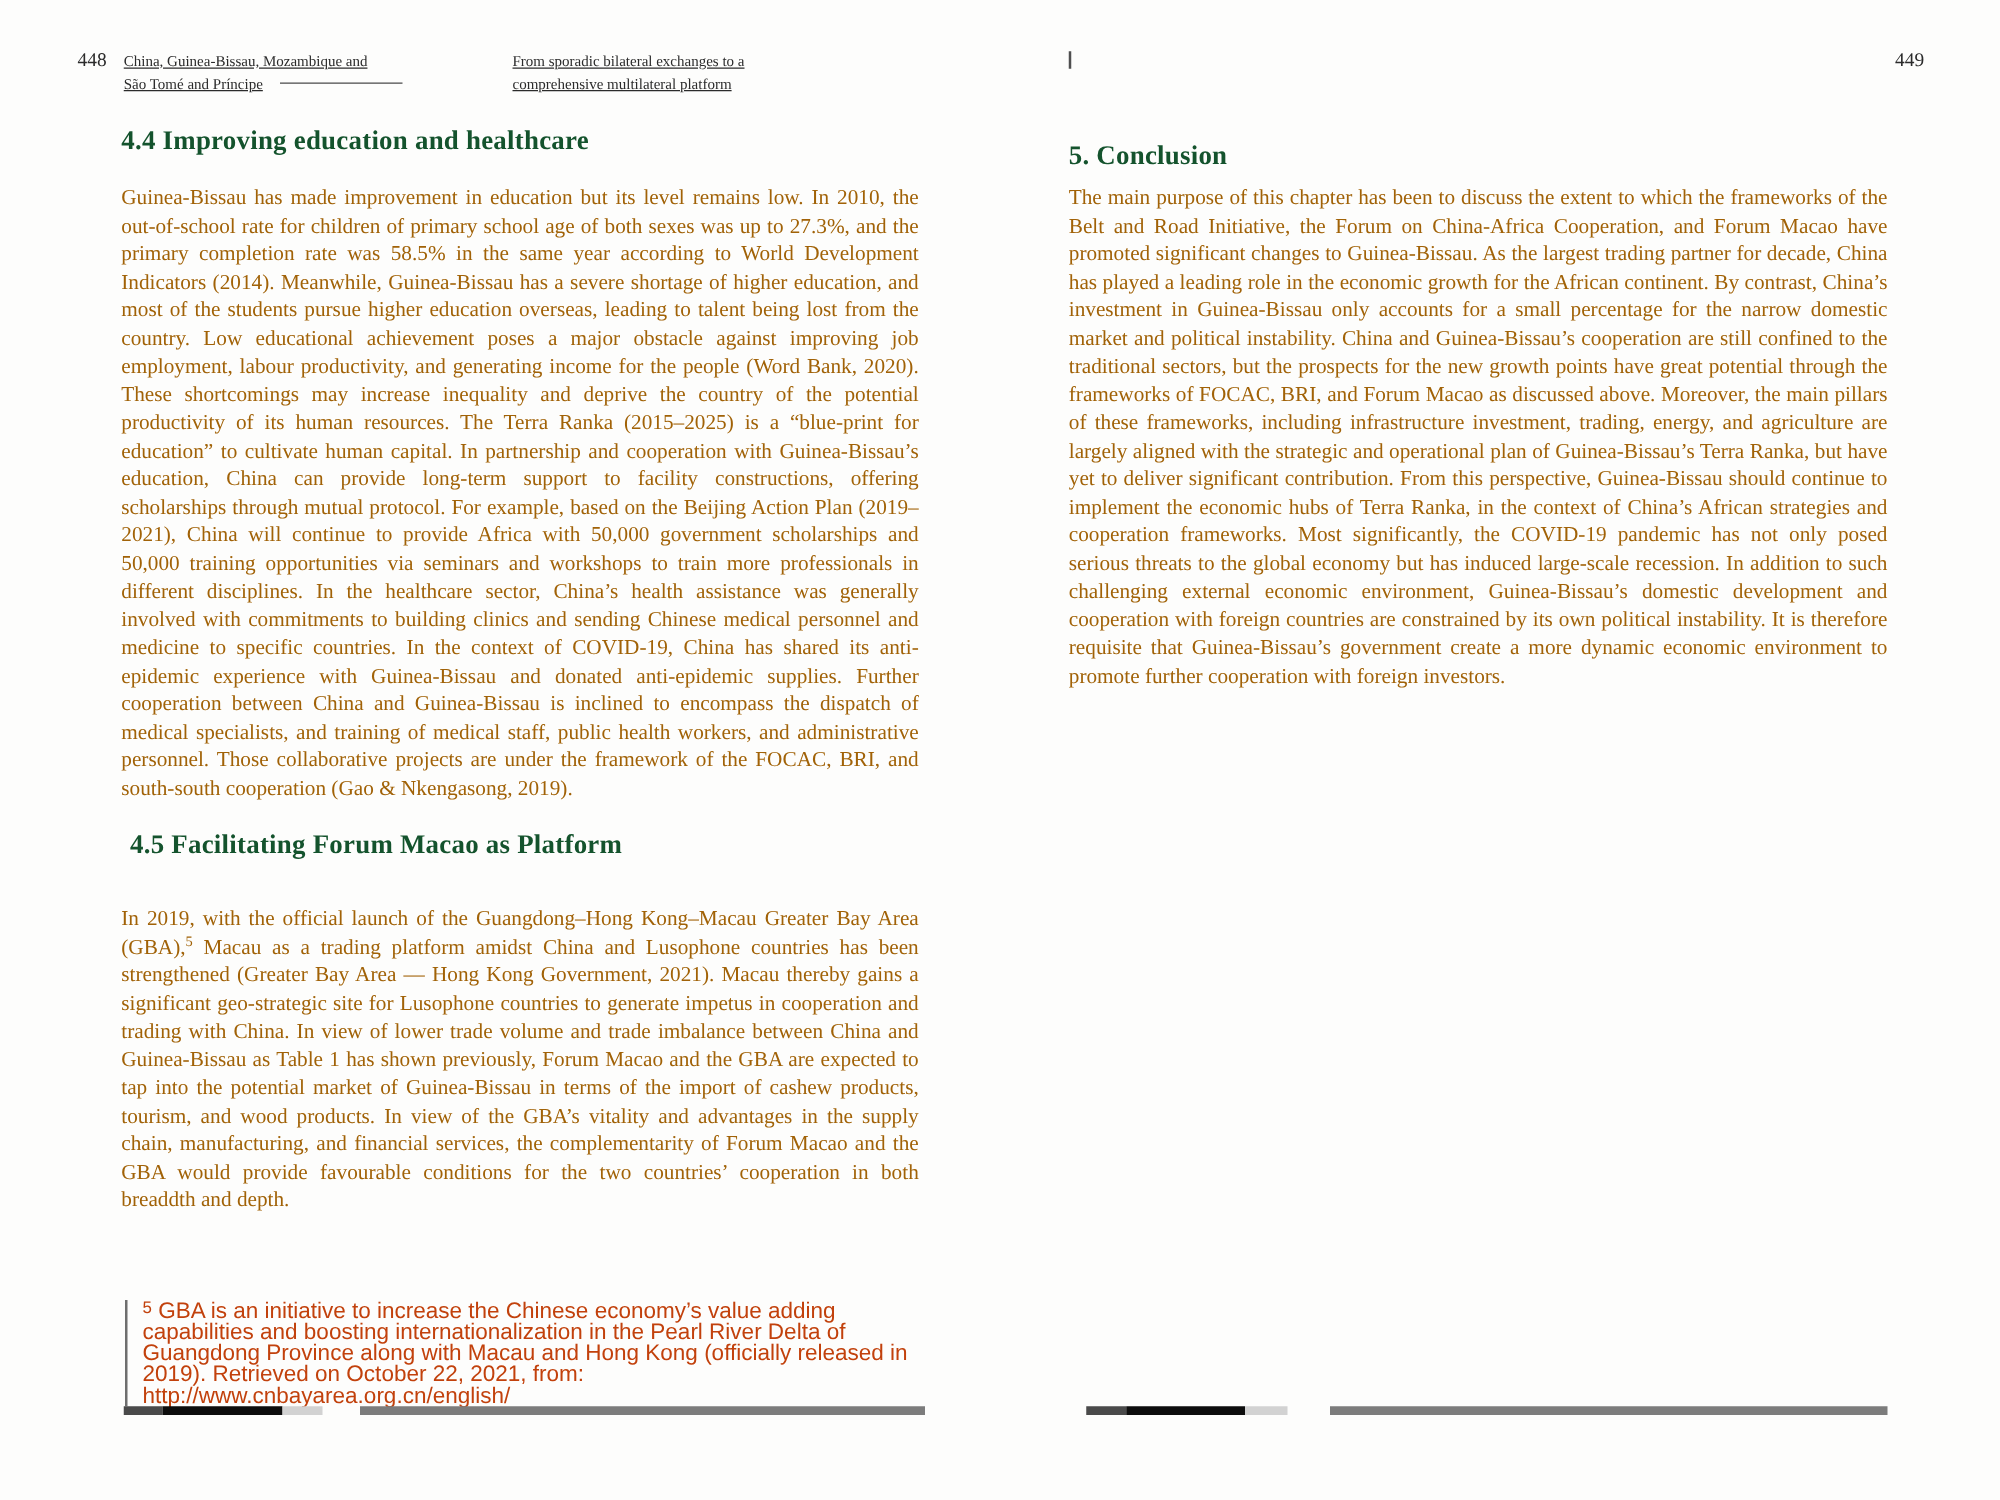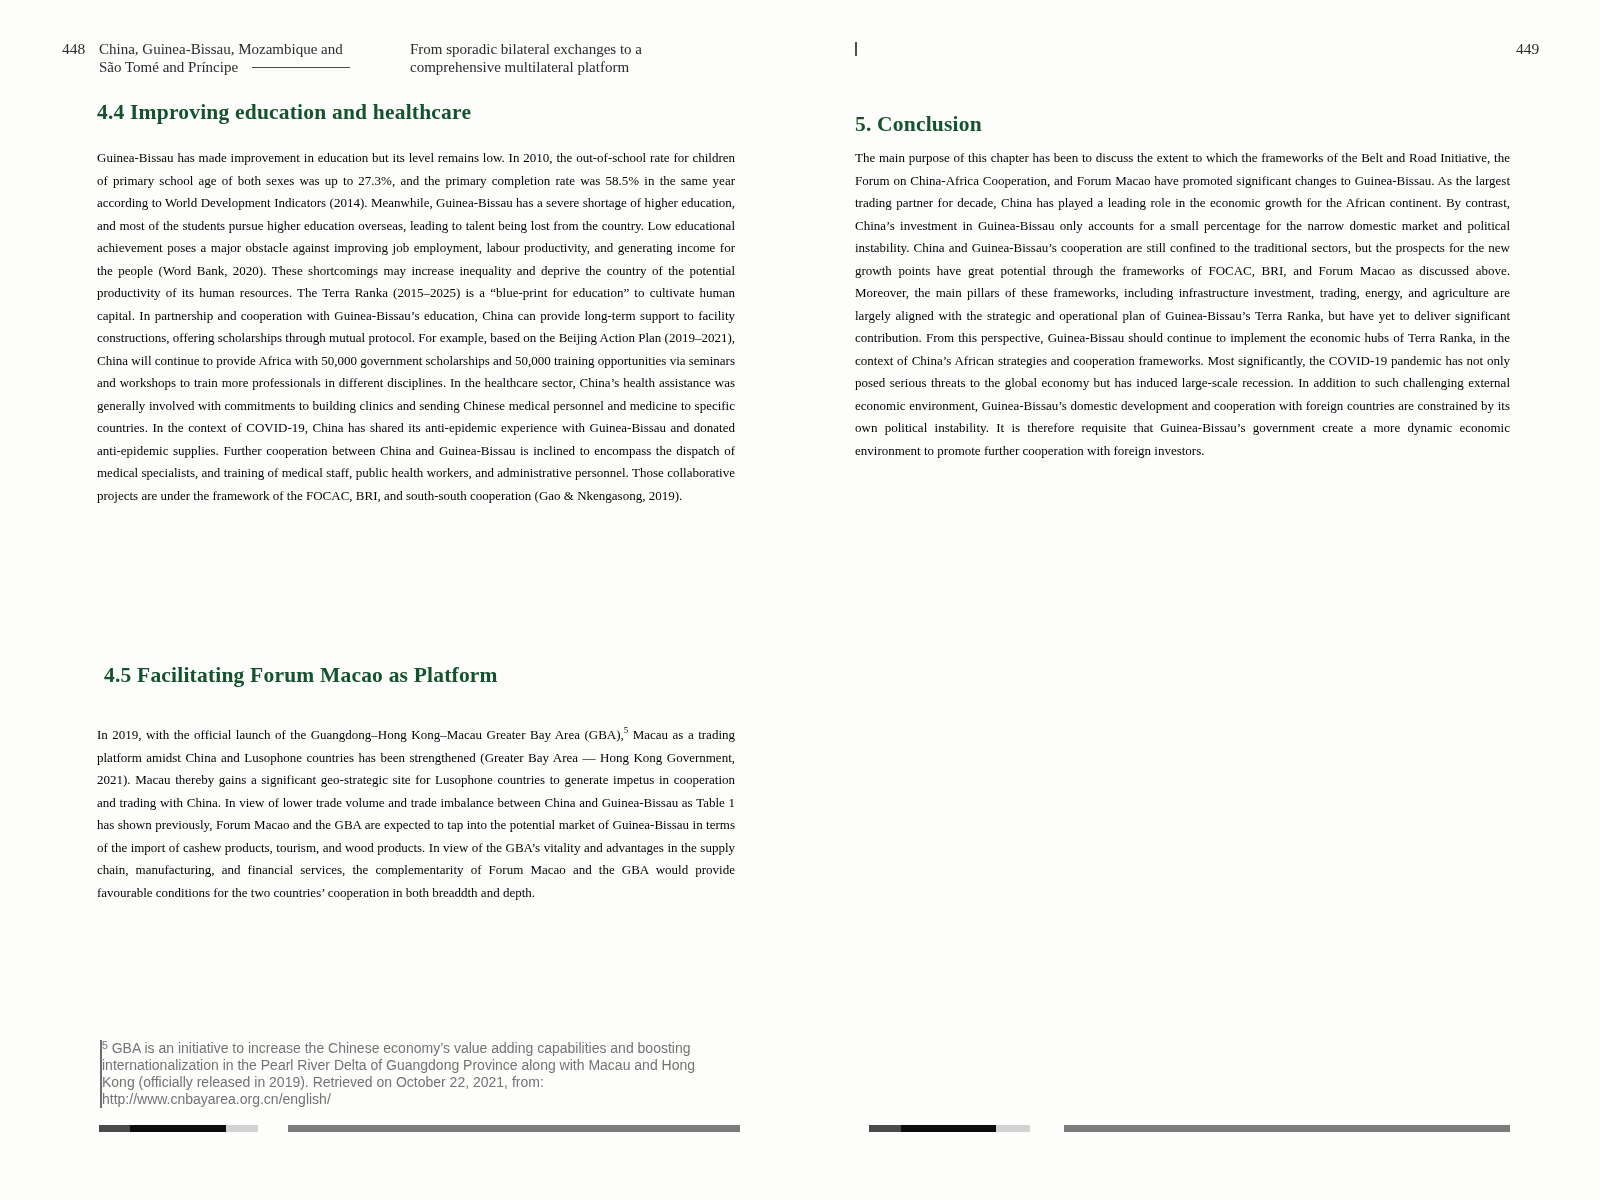--- a/index.html
+++ b/index.html
@@ -14,7 +14,7 @@
   .abs{position:absolute;}
 
   
-  .running{font-size:15px;line-height:18px;color:#2b2b2b;}
+  .running{font-size:12px;line-height:18px;color:#2b2b2b;text-decoration:underline;}
   .pageno{font-size:15.5px;color:#2b2b2b;text-align:right;}
   .title-rule{
     display:inline-block;width:98px;height:0;

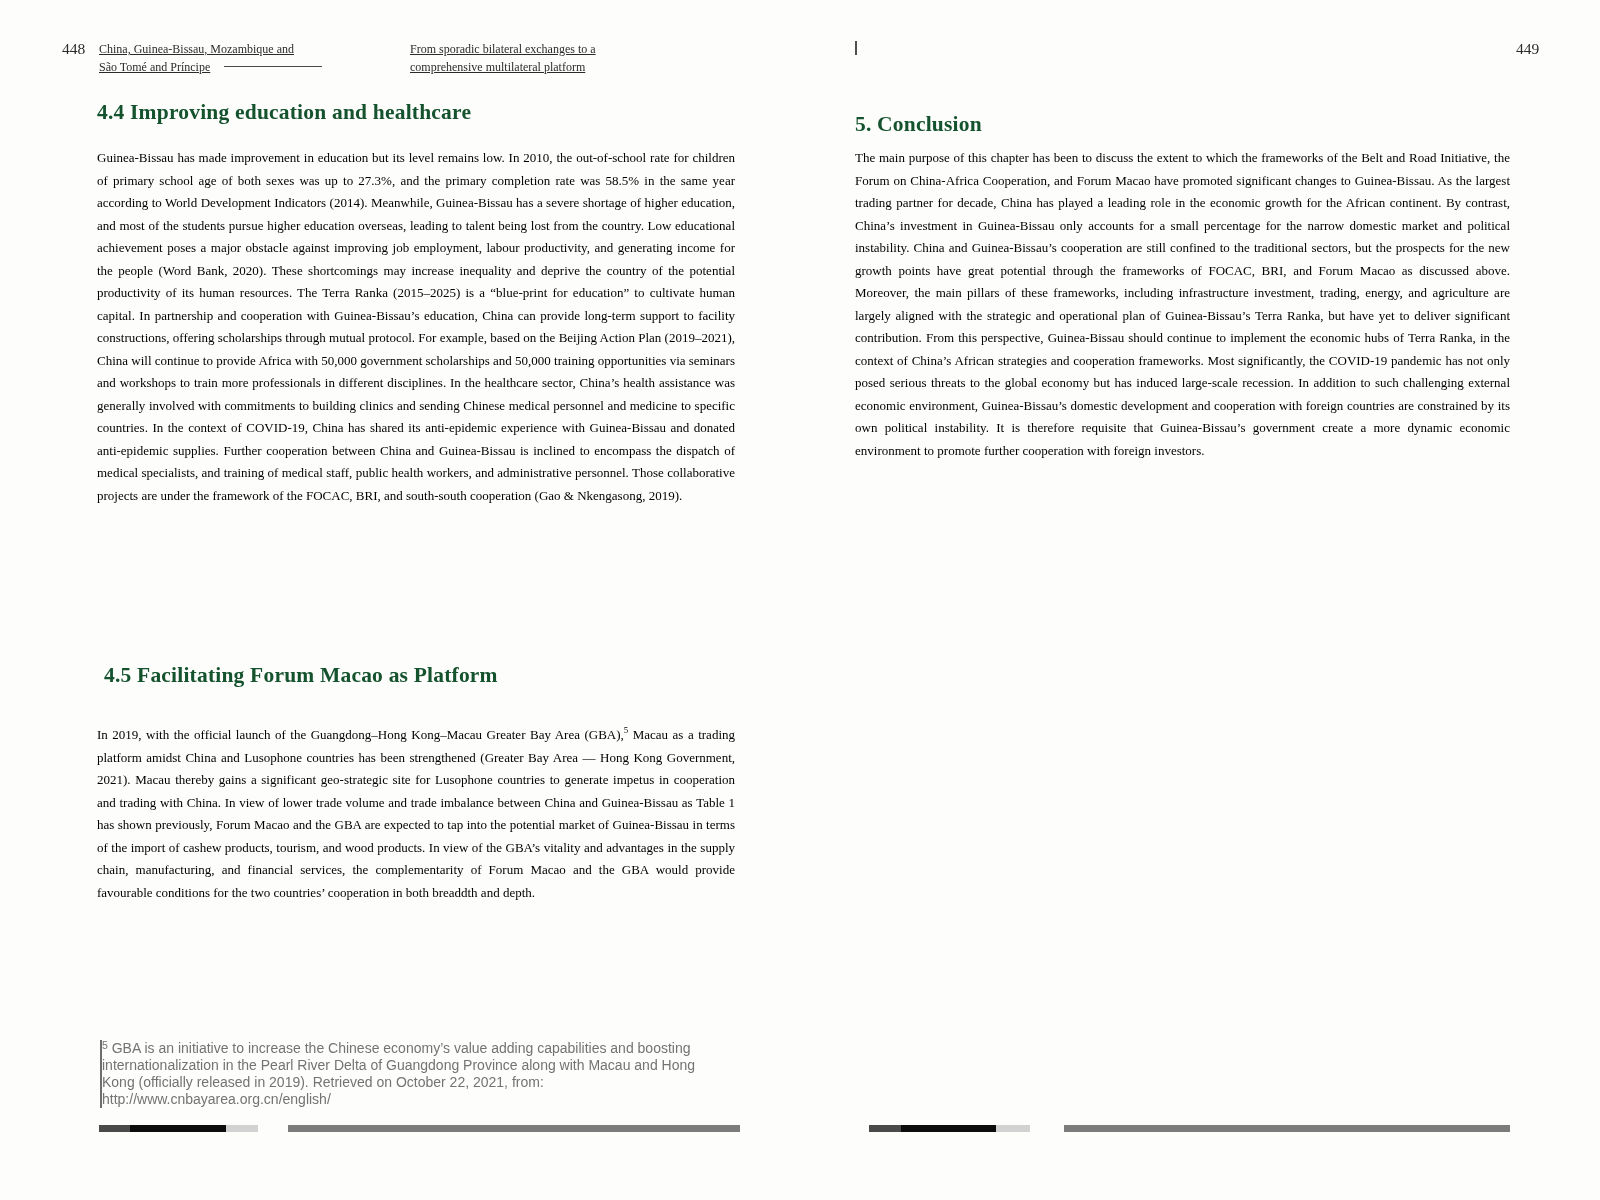--- a/index.html
+++ b/index.html
@@ -34,8 +34,8 @@
 
   
   .para{
-    font-size:13px;line-height:22.5px;
-    text-align:justify;color:#000000;
+    font-size:17px;line-height:22.5px;
+    text-align:justify;color:#a16207;
   }
   .para sup{font-size:68%;line-height:0;vertical-align:6px;}
 

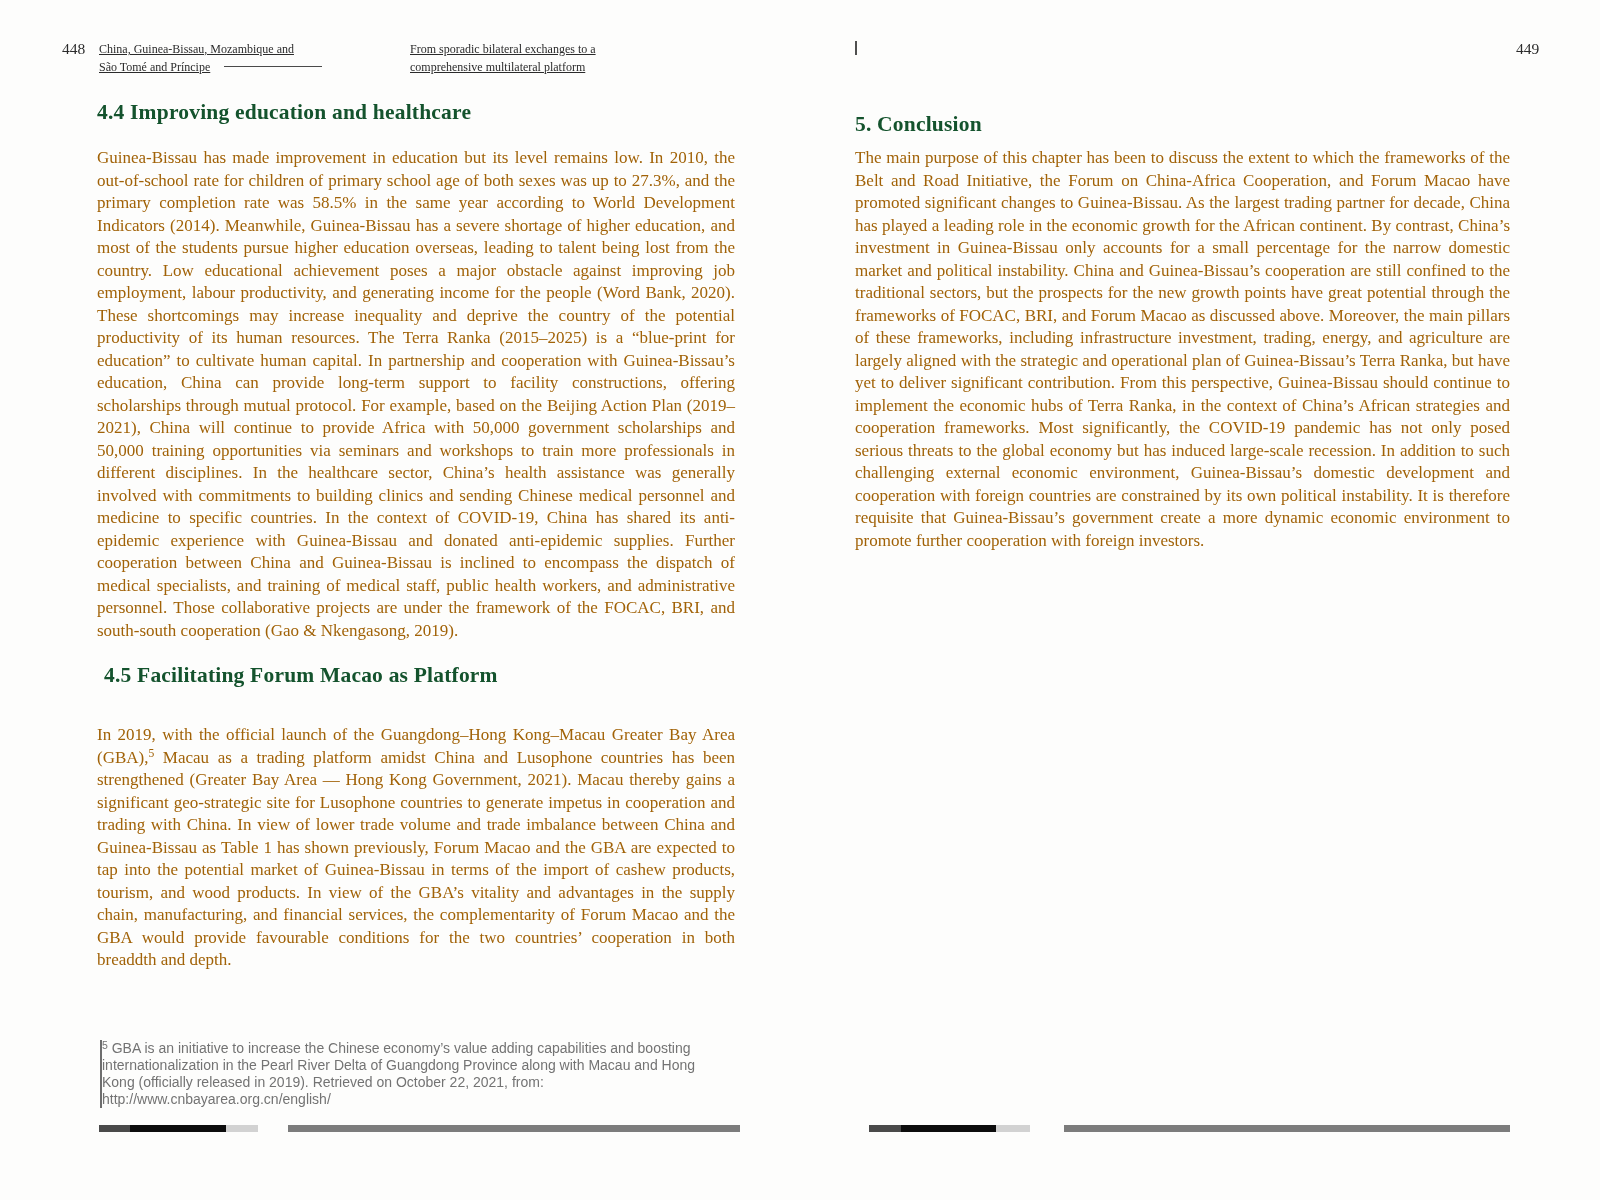--- a/index.html
+++ b/index.html
@@ -42,8 +42,9 @@
   
   .footnote{
     font-family:"Liberation Sans", sans-serif;
-    font-size:14px;line-height:17px;color:#737373;
+    font-size:18px;line-height:17px;color:#c2410c;
     border-left:2.5px solid #6e6e6e;
+    padding-left:12px;
   }
   .footnote sup{font-size:75%;line-height:0;vertical-align:4px;}
 

